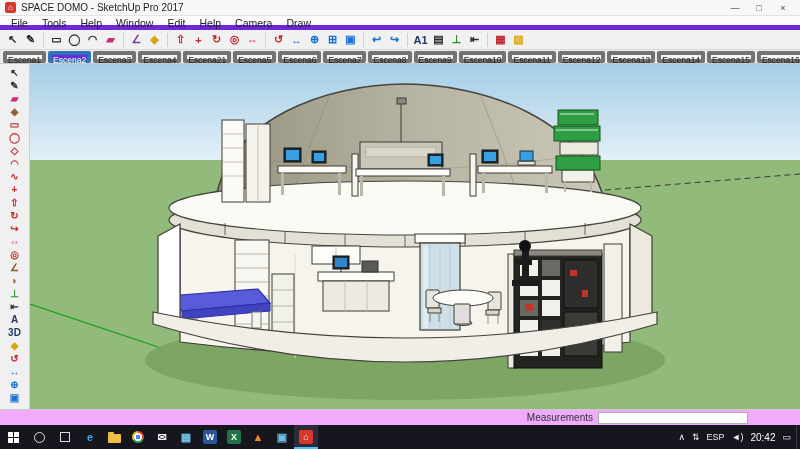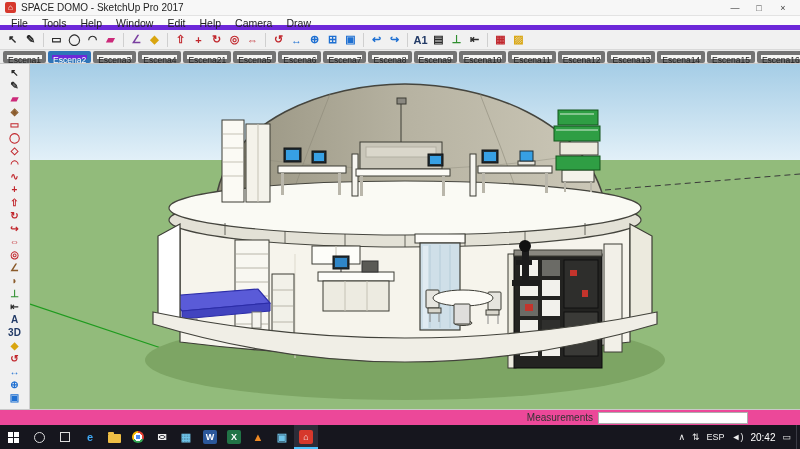--- a/index.html
+++ b/index.html
@@ -37,7 +37,7 @@
   .viewport svg { position:absolute; inset:0; width:100%; height:100%; display:block; }
 
   
-  .statusbar { height:16px; background:#ec4899; border-top:1px solid #c9c9c9; display:flex; align-items:center; flex:0 0 16px; }
+  .statusbar { height:16px; background:#f0abfc; border-top:1px solid #c9c9c9; display:flex; align-items:center; flex:0 0 16px; }
   .sb-spacer { flex:1; }
   .sb-label { font-size:10px; color:#333; margin-right:5px; }
   .sb-input { width:150px; height:12px; border:1px solid #adadad; background:#fff; font-size:9px; padding:0 3px; font-family:"Liberation Sans",sans-serif; }

